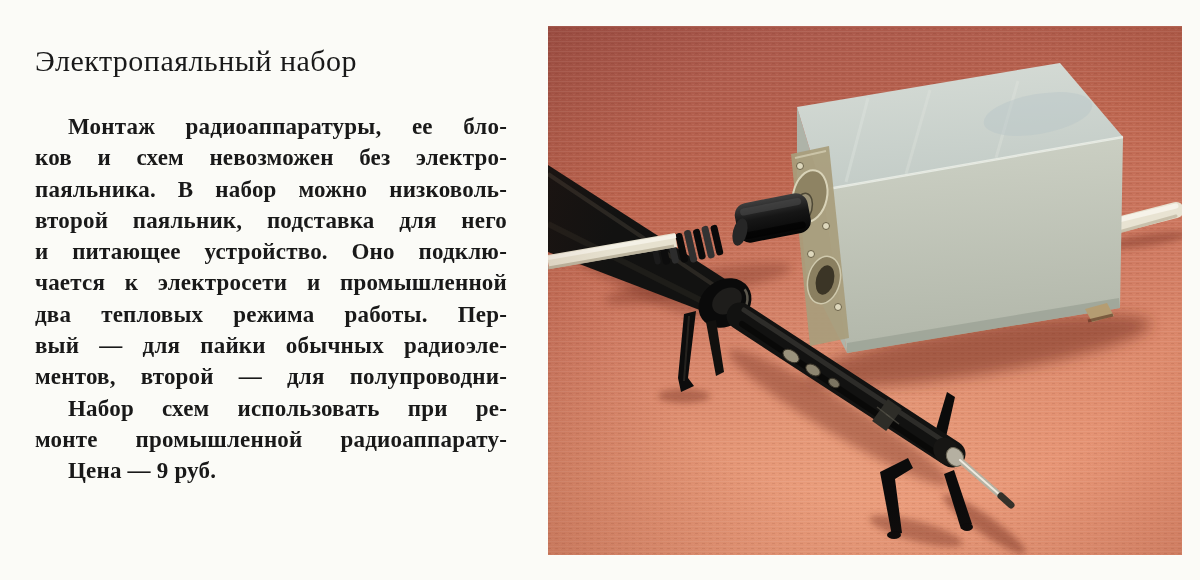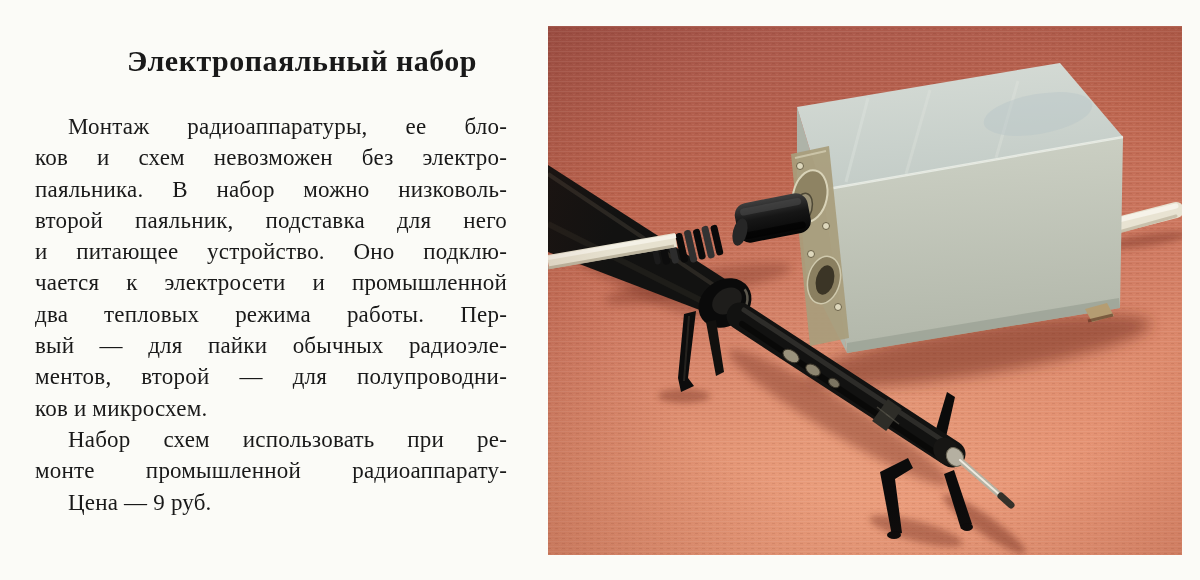--- a/index.html
+++ b/index.html
@@ -16,9 +16,9 @@
   }
   .title{
     font-size:30px;
-    font-weight:700;
+    font-weight:400;
     letter-spacing:.5px;
-    text-align:right;
+    text-align:left;
     padding-right:30px;
     margin:0 0 33px 0;
     white-space:nowrap;

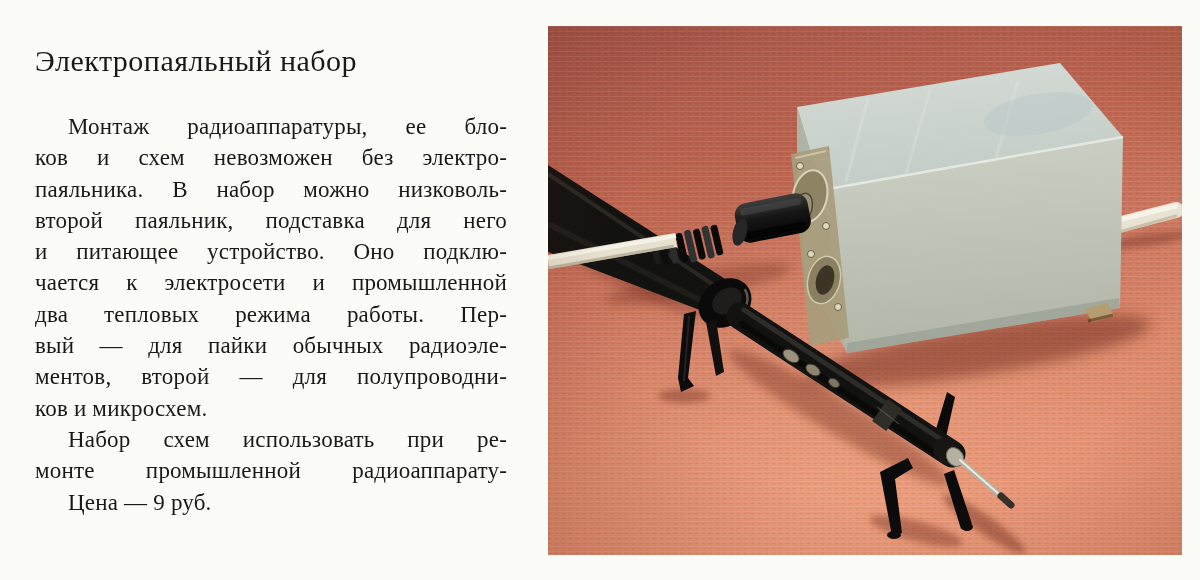--- a/index.html
+++ b/index.html
@@ -26,7 +26,7 @@
   .lines{width:472px;}
   .line{
     font-size:23px;
-    font-weight:400;
+    font-weight:700;
     letter-spacing:.2px;
     height:31.3px;
     line-height:31.3px;

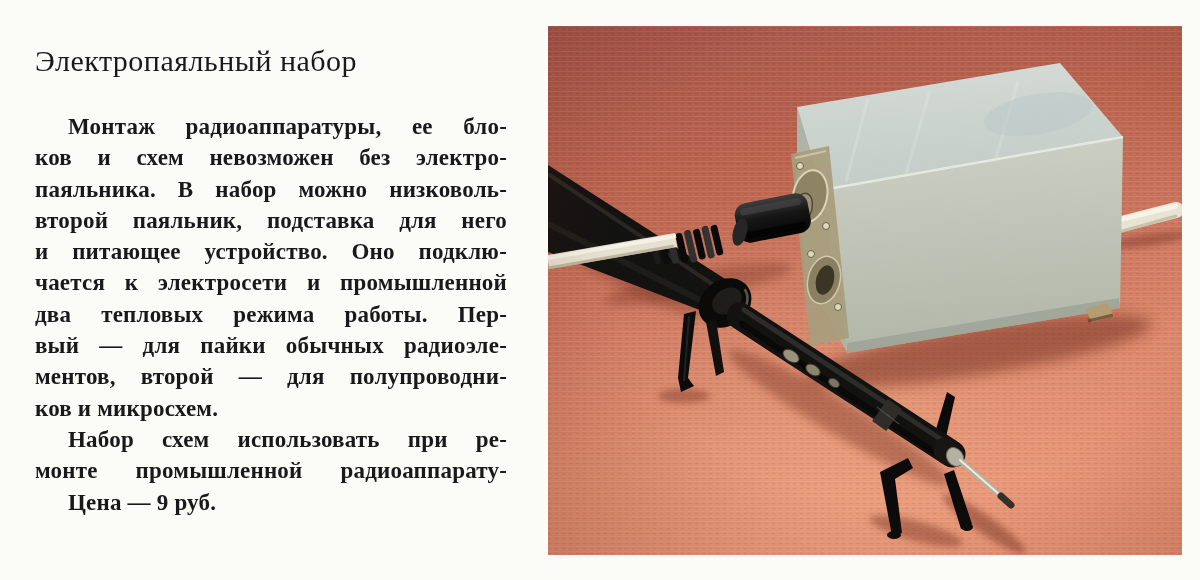--- a/index.html
+++ b/index.html
@@ -58,7 +58,6 @@
         <div class="line">два тепловых режима работы. Пер-</div>
         <div class="line">вый — для пайки обычных радиоэле-</div>
         <div class="line">ментов, второй — для полупроводни-</div>
-        <div class="line last">ков и микросхем.</div>
         <div class="line indent">Набор схем использовать при ре-</div>
         <div class="line">монте промышленной радиоаппарату-</div>
         <div class="line indent last">Цена — 9 руб.</div>

